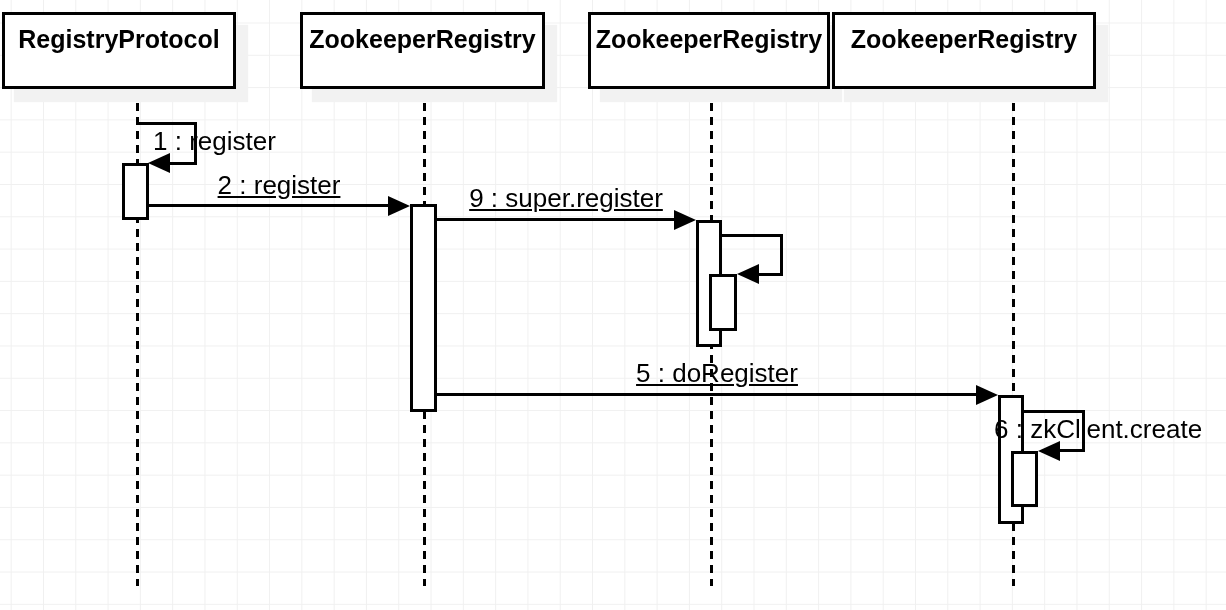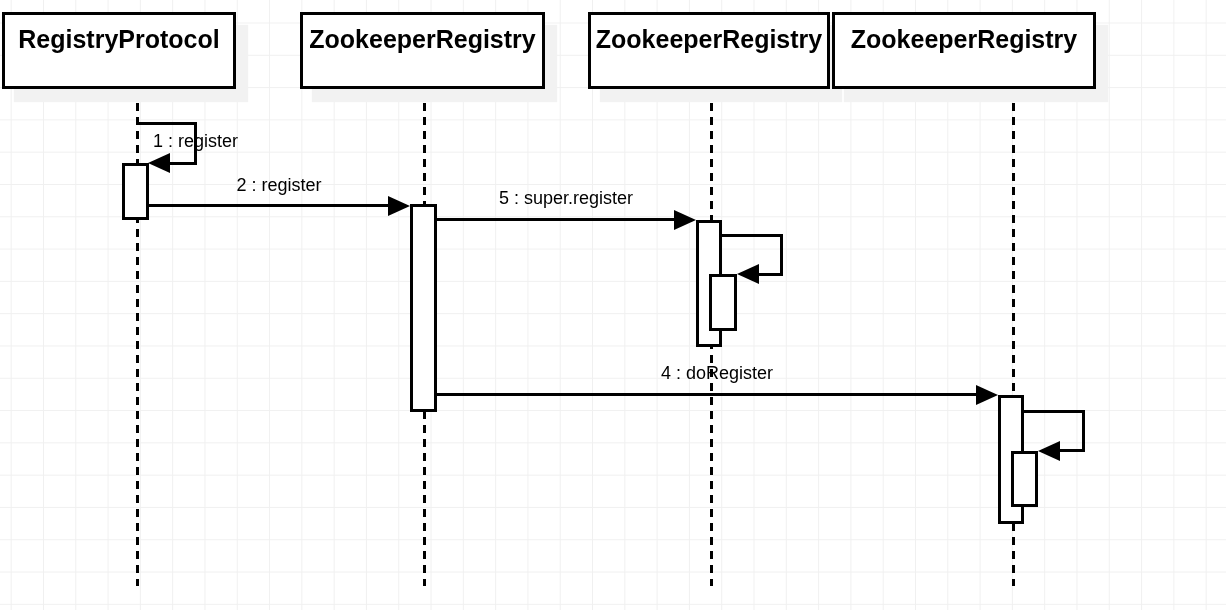--- a/index.html
+++ b/index.html
@@ -65,7 +65,7 @@
   }
   .msg {
     position: absolute;
-    font-size: 18px;
+    font-size: 26px;
     line-height: 24px;
     white-space: nowrap;
   }

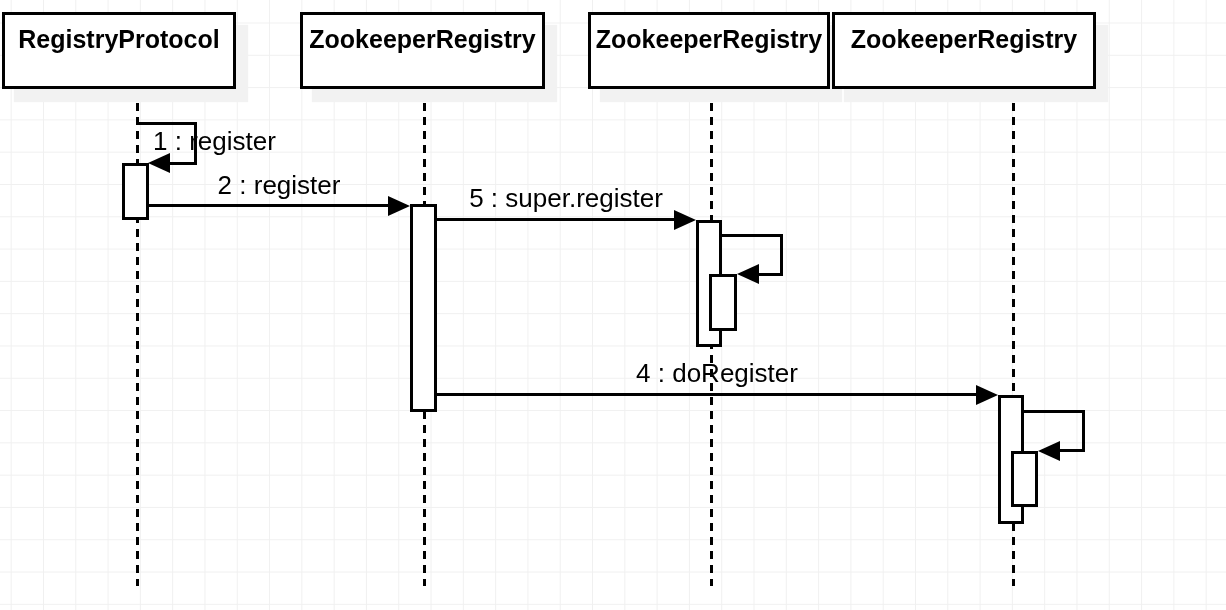--- a/index.html
+++ b/index.html
@@ -69,7 +69,7 @@
     line-height: 24px;
     white-space: nowrap;
   }
-  .msg.centered { transform: translateX(-50%); }
+  .msg.centered { transform: translateX(-50%); text-decoration: underline; }
 </style>
 </head>
 <body>

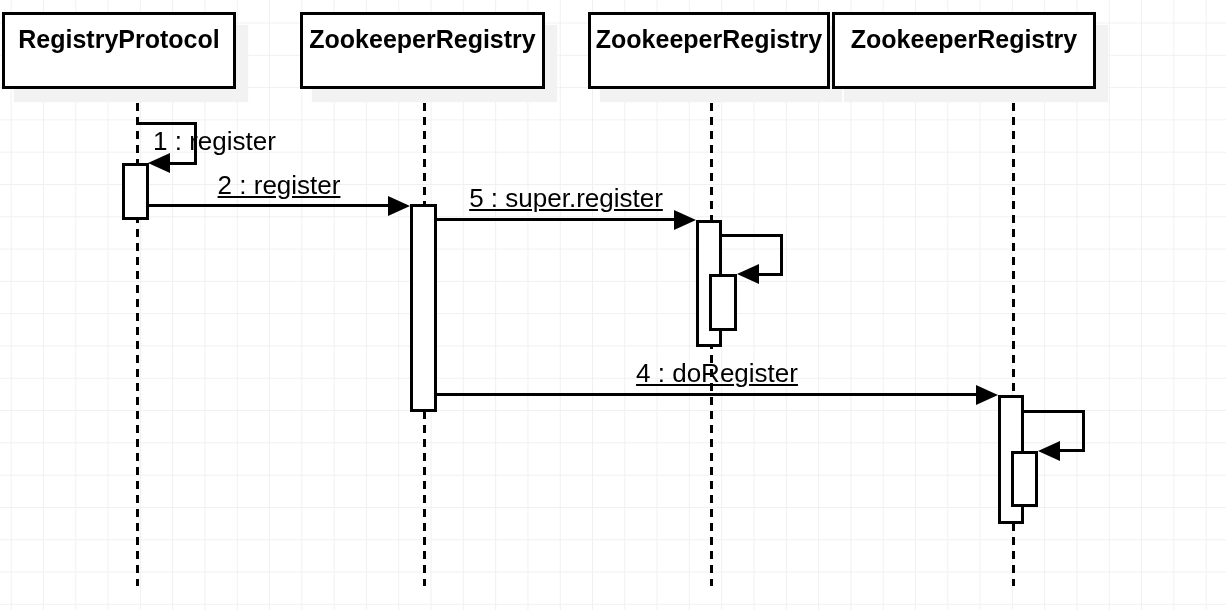--- a/index.html
+++ b/index.html
@@ -127,7 +127,7 @@
 
   <span class="msg" style="left:153px; top:129px">1 : register</span>
   <span class="msg centered" style="left:279px; top:173px">2 : register</span>
-  <span class="msg centered" style="left:566px; top:186px">5 : super.register</span>
+  <span class="msg centered" style="left:566px; top:186px">9 : super.register</span>
   <span class="msg centered" style="left:717px; top:361px">4 : doRegister</span>
 
 </div>

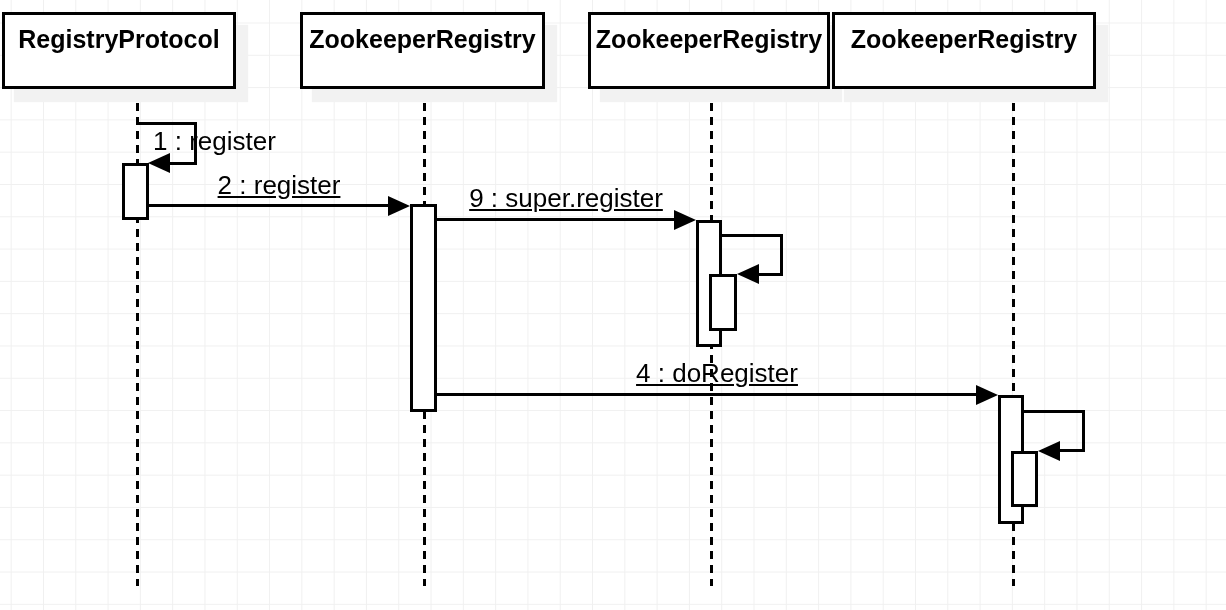--- a/index.html
+++ b/index.html
@@ -128,7 +128,7 @@
   <span class="msg" style="left:153px; top:129px">1 : register</span>
   <span class="msg centered" style="left:279px; top:173px">2 : register</span>
   <span class="msg centered" style="left:566px; top:186px">9 : super.register</span>
-  <span class="msg centered" style="left:717px; top:361px">4 : doRegister</span>
+  <span class="msg centered" style="left:717px; top:361px">5 : doRegister</span>
 
 </div>
 

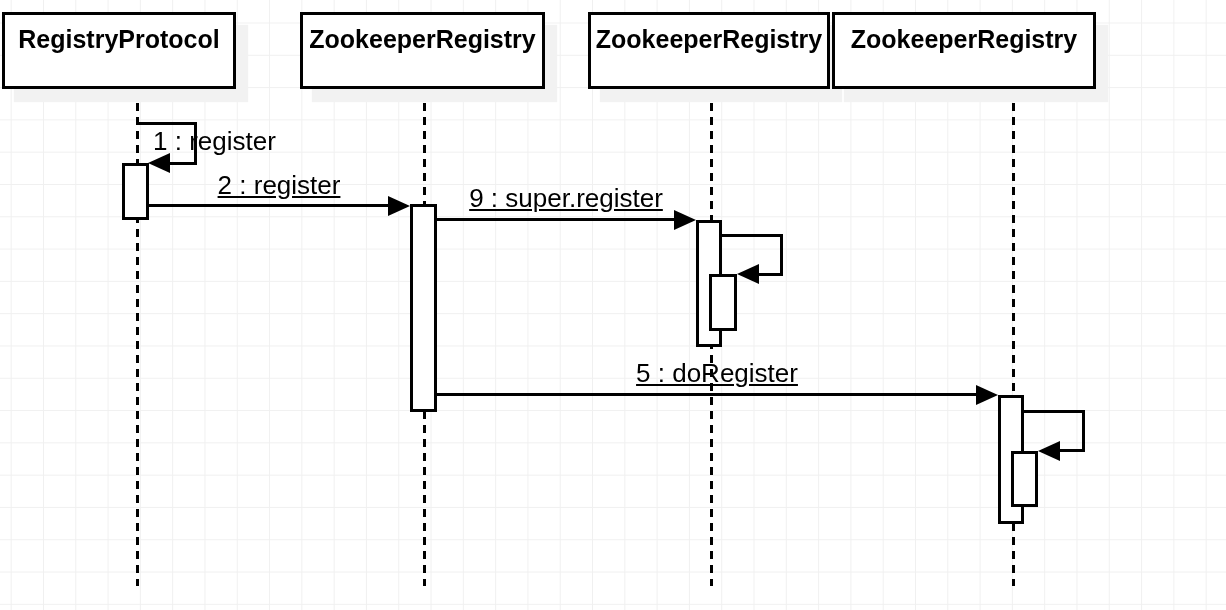--- a/index.html
+++ b/index.html
@@ -129,6 +129,7 @@
   <span class="msg centered" style="left:279px; top:173px">2 : register</span>
   <span class="msg centered" style="left:566px; top:186px">9 : super.register</span>
   <span class="msg centered" style="left:717px; top:361px">5 : doRegister</span>
+  <span class="msg" style="left:994px; top:417px">6 : zkClient.create</span>
 
 </div>
 

